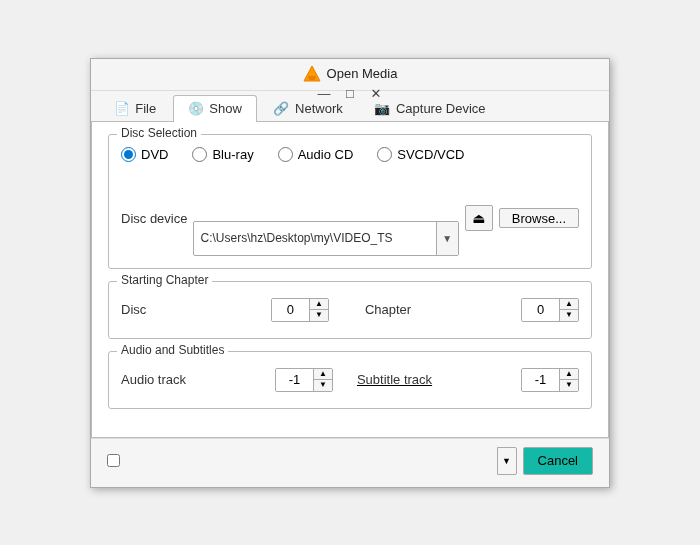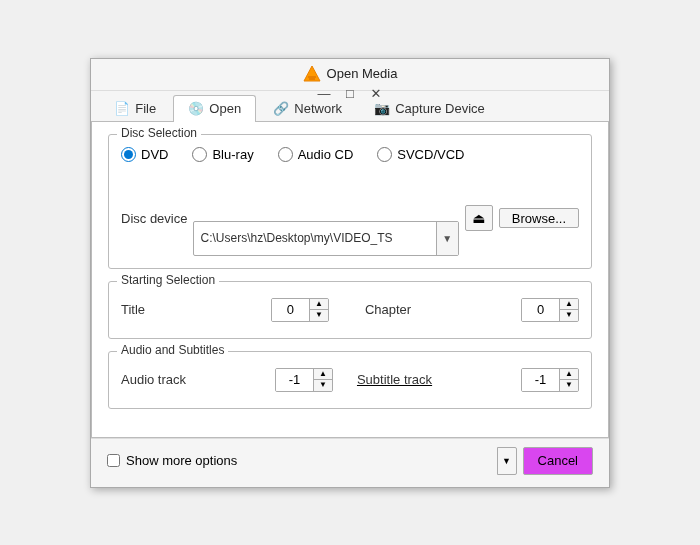--- a/index.html
+++ b/index.html
@@ -351,7 +351,7 @@
     </div>
     <div class="tab active">
       <span>💿</span>
-      <span>Open</span>
+      <span>Show</span>
     </div>
     <div class="tab">
       <span>🔗</span>

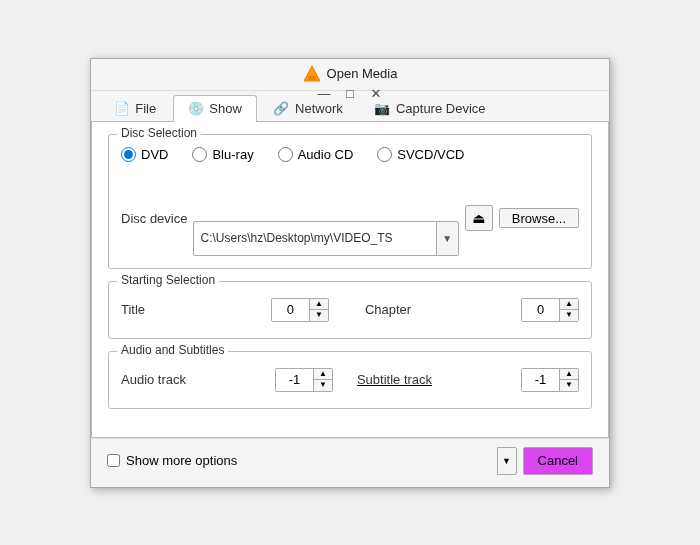--- a/index.html
+++ b/index.html
@@ -400,7 +400,7 @@
     </div>
 
     <div class="group-box">
-      <span class="group-label">Starting Selection</span>
+      <span class="group-label">Starting Chapter</span>
 
       <div class="fields-row">
         <div class="field-group">

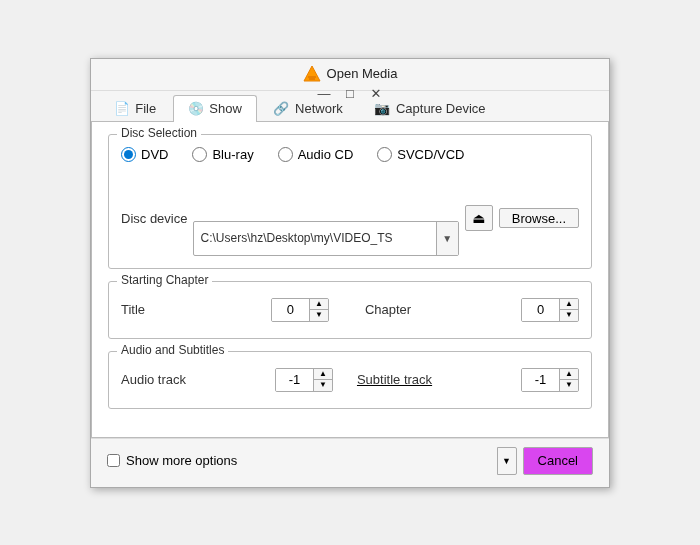--- a/index.html
+++ b/index.html
@@ -404,7 +404,7 @@
 
       <div class="fields-row">
         <div class="field-group">
-          <span class="field-label">Title</span>
+          <span class="field-label">Disc</span>
         </div>
         <div class="spacer-row"></div>
         <div class="spinner">

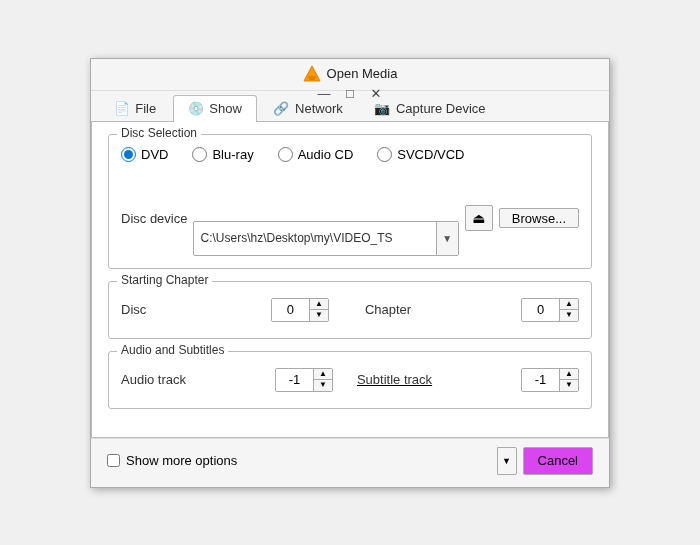--- a/index.html
+++ b/index.html
@@ -462,7 +462,6 @@
   <div class="bottom-bar">
     <label class="show-more">
       <input type="checkbox" style="">
-      <span>Show more options</span>
     </label>
     <div class="bottom-buttons">
       <div class="play-dropdown">▼</div>

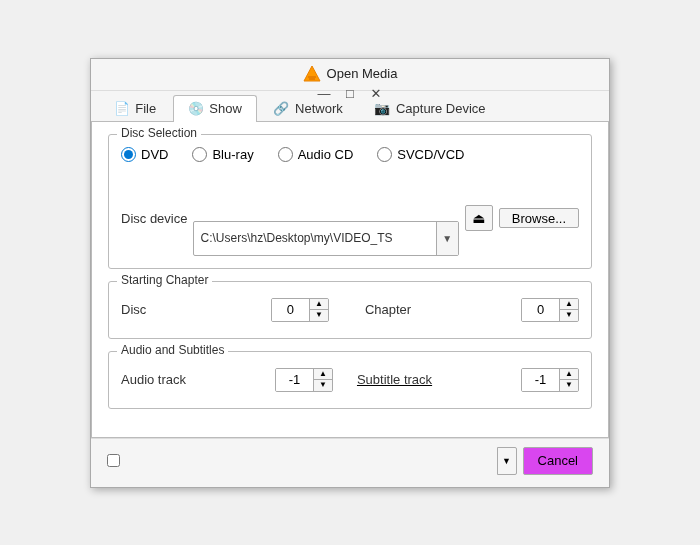--- a/index.html
+++ b/index.html
@@ -304,7 +304,7 @@
     .cancel-btn {
       height: 28px;
       padding: 0 14px;
-      background: #d946ef;
+      background: #14b8a6;
       border: 1px solid #aaa;
       cursor: pointer;
       font-size: 13px;

